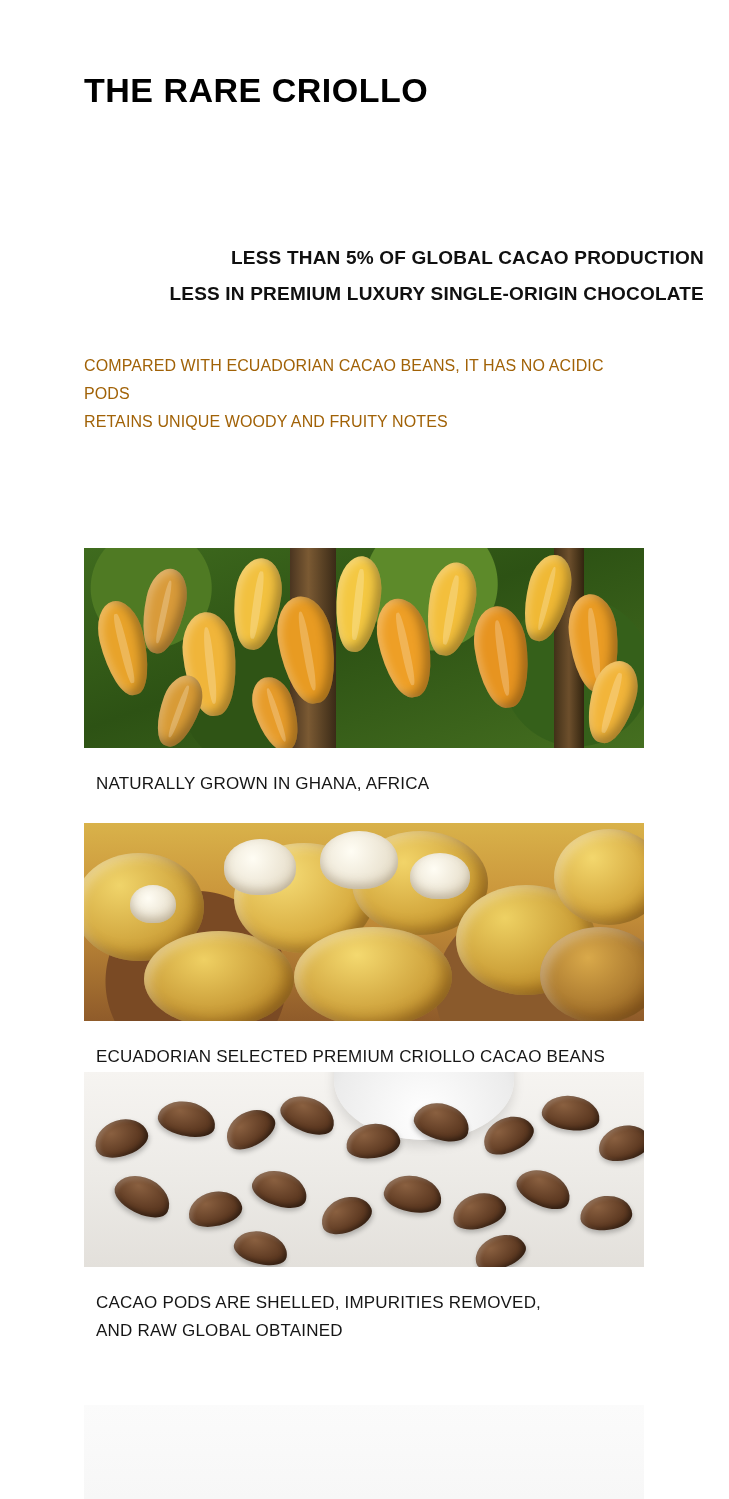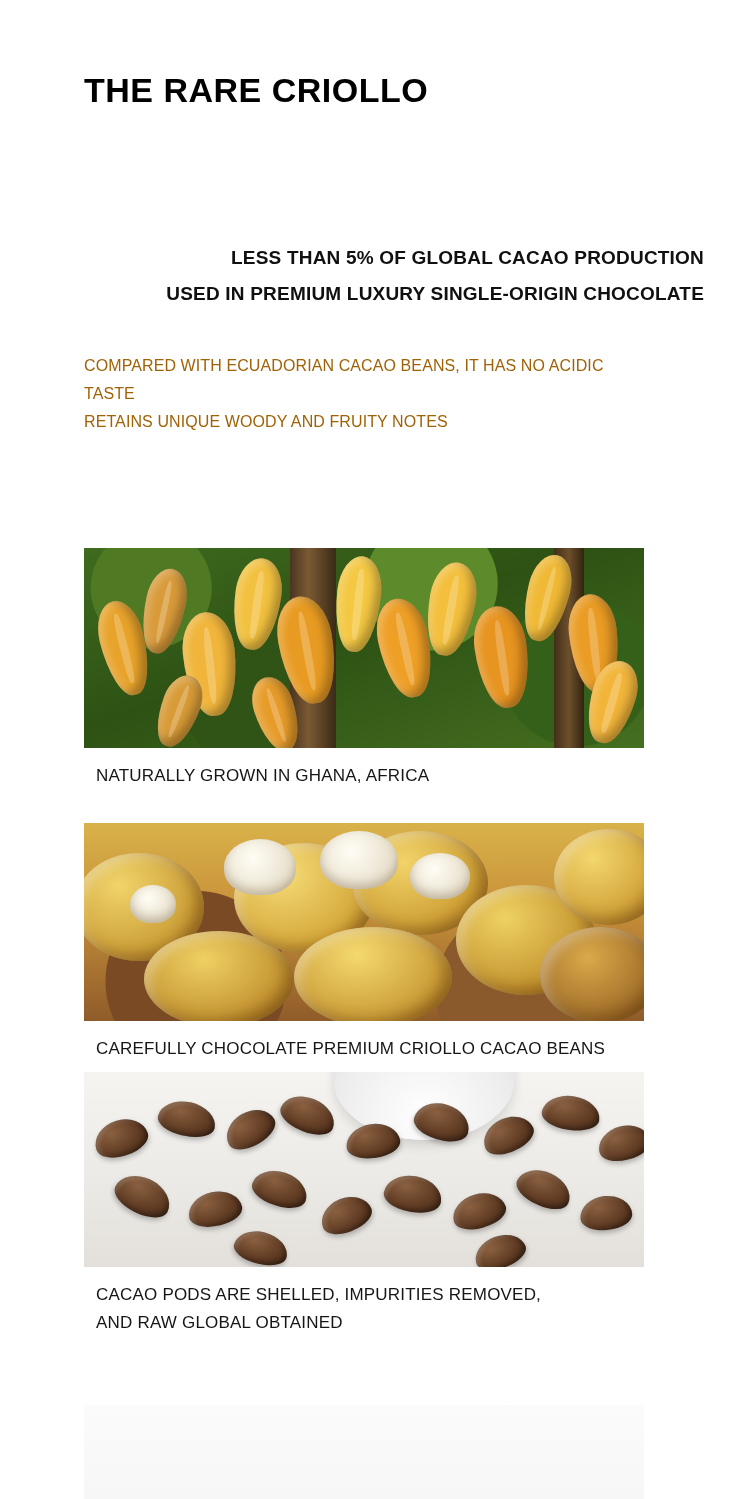--- a/index.html
+++ b/index.html
@@ -192,7 +192,7 @@
 
   <div class="subhead">
     <div class="subhead-line">LESS THAN 5% OF GLOBAL CACAO PRODUCTION</div>
-    <div class="subhead-line">USED IN PREMIUM LUXURY SINGLE-ORIGIN CHOCOLATE</div>
+    <div class="subhead-line">LESS IN PREMIUM LUXURY SINGLE-ORIGIN CHOCOLATE</div>
   </div>
 
   <div class="notes">

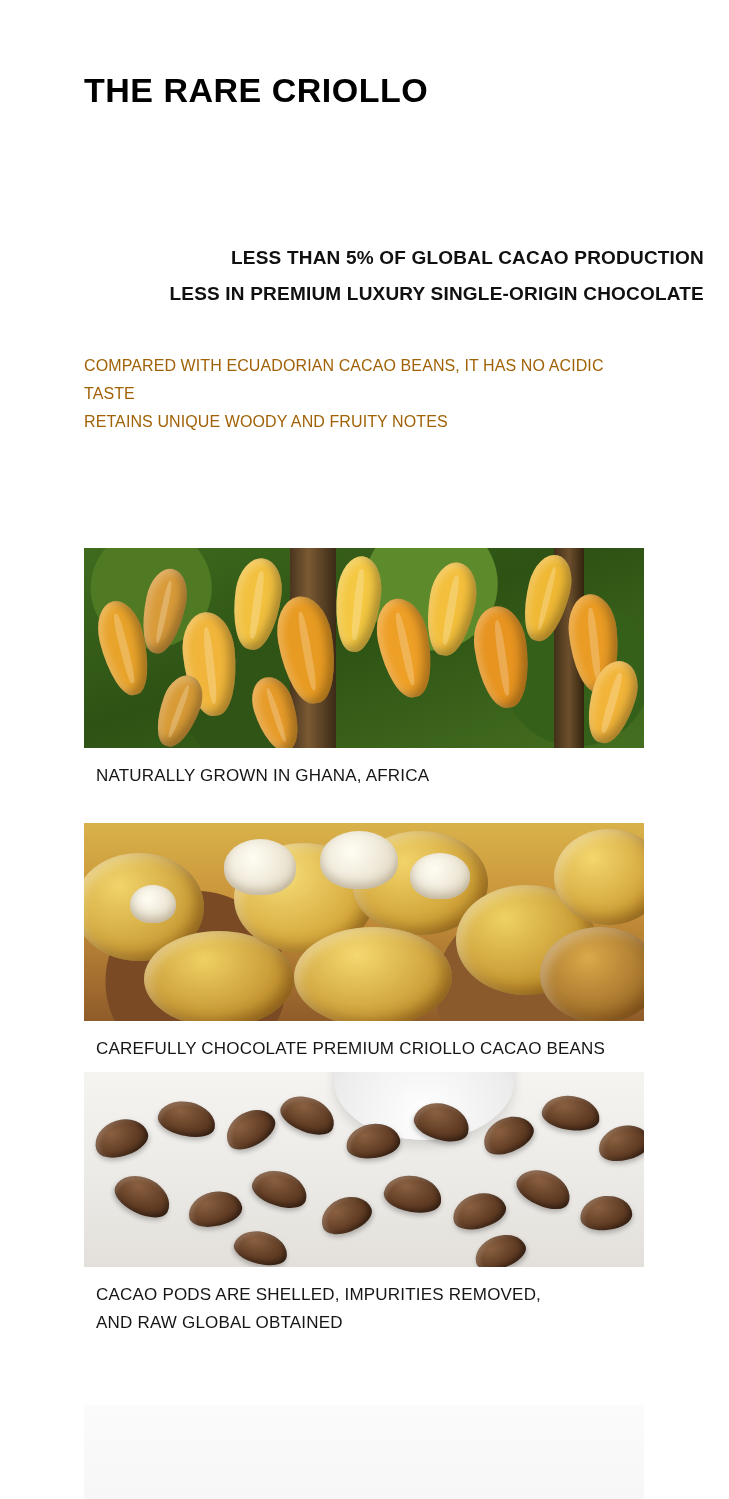--- a/index.html
+++ b/index.html
@@ -197,7 +197,7 @@
 
   <div class="notes">
     <div class="notes-line">COMPARED WITH ECUADORIAN CACAO BEANS, IT HAS NO ACIDIC</div>
-    <div class="notes-line">TASTE</div>
+    <div class="notes-line">PODS</div>
     <div class="notes-line">RETAINS UNIQUE WOODY AND FRUITY NOTES</div>
   </div>
 

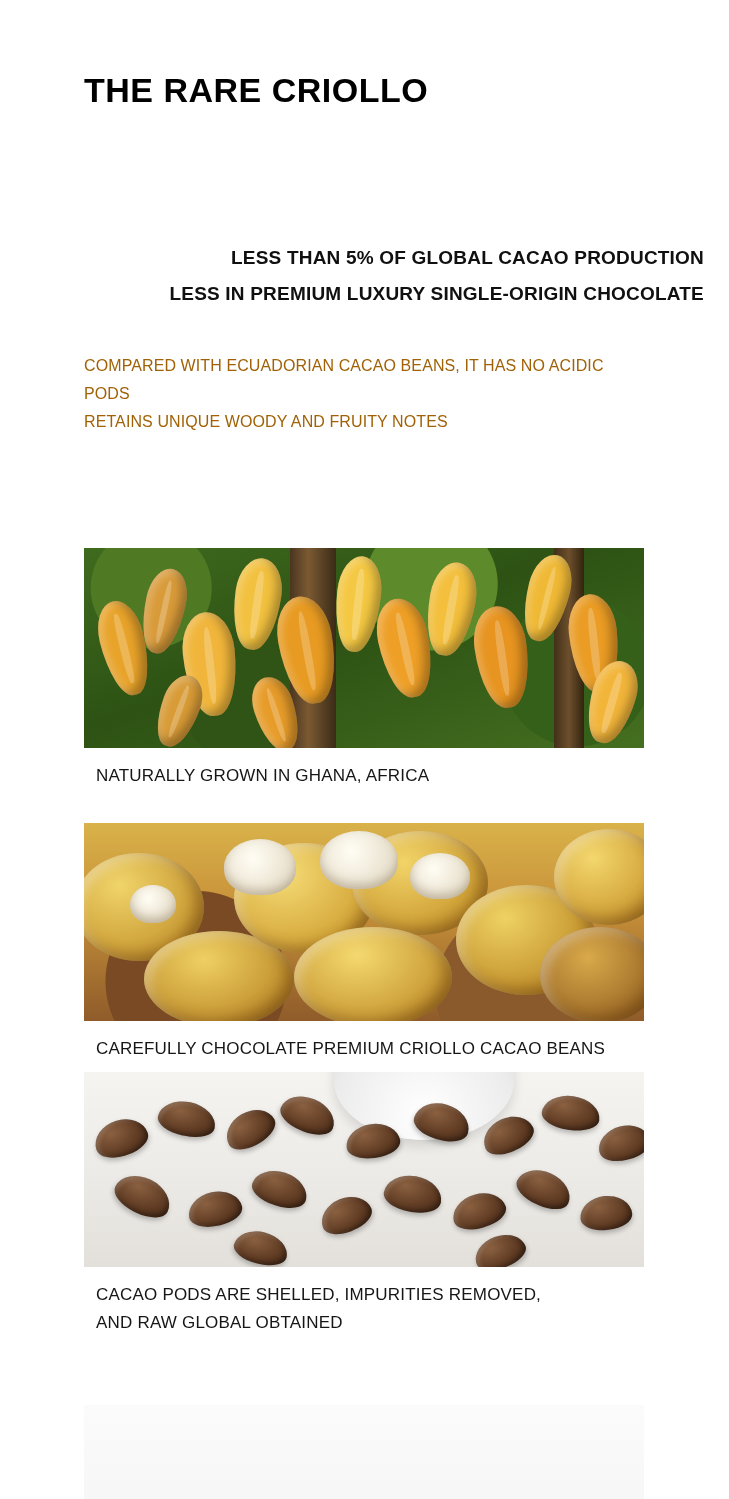--- a/index.html
+++ b/index.html
@@ -88,7 +88,7 @@
     color: #161616;
     letter-spacing: 0.2px;
     padding-left: 12px;
-    padding-top: 14px;
+    padding-top: 22px;
   }
 
   .block1 { top: 548px; }

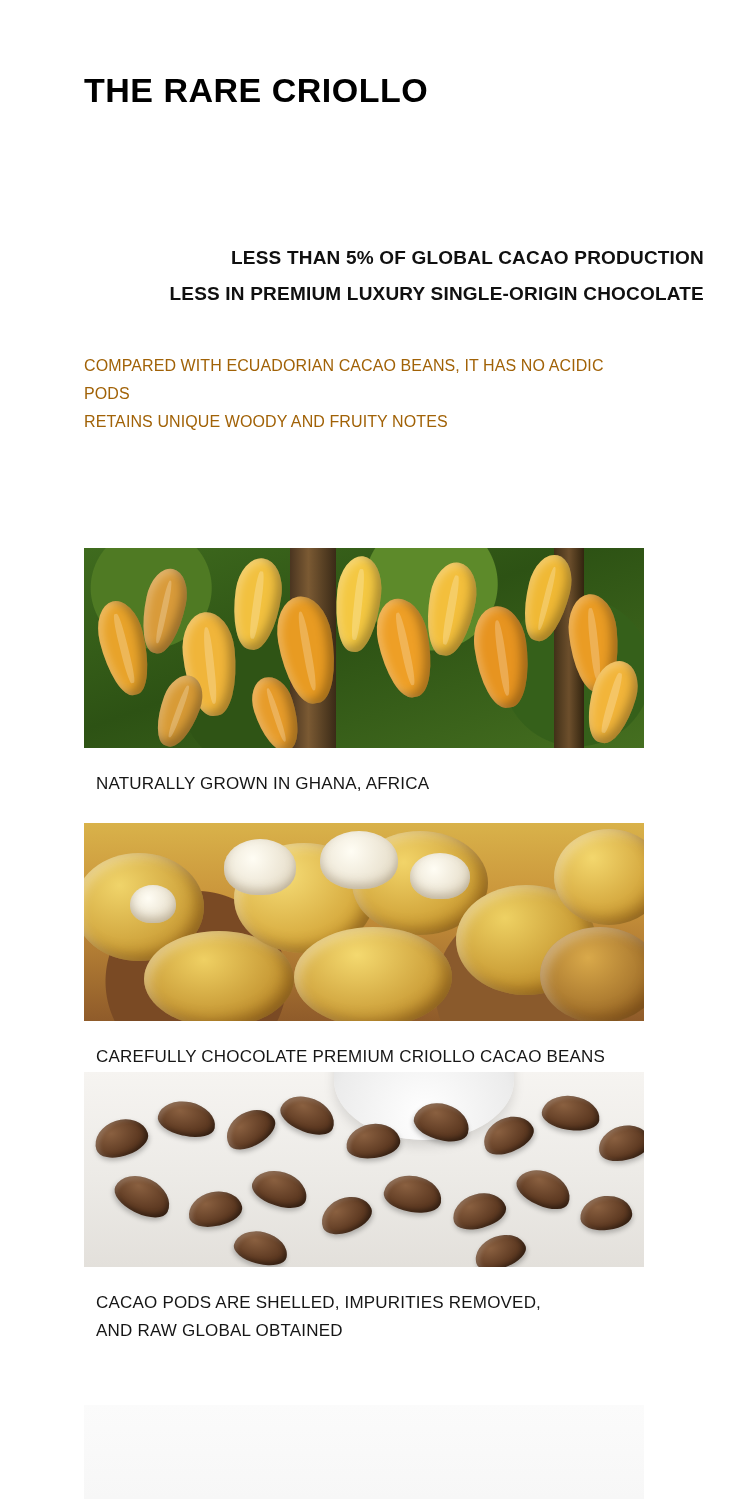--- a/index.html
+++ b/index.html
@@ -244,7 +244,7 @@
         <div class="pulp" style="left:46px;  top:62px;  width:46px;  height:38px;"></div>
       </div>
     </div>
-    <div class="caption">CAREFULLY CHOCOLATE PREMIUM CRIOLLO CACAO BEANS</div>
+    <div class="caption">ECUADORIAN SELECTED PREMIUM CRIOLLO CACAO BEANS</div>
   </div>
 
   <div class="photo-block block3">

